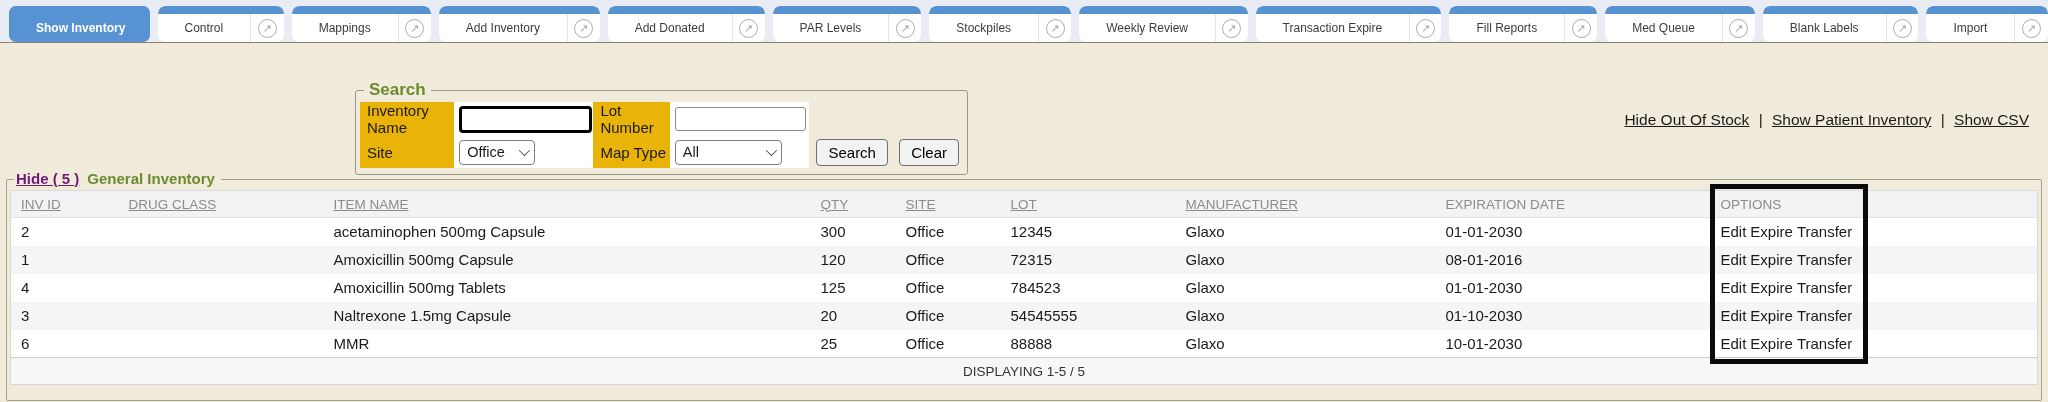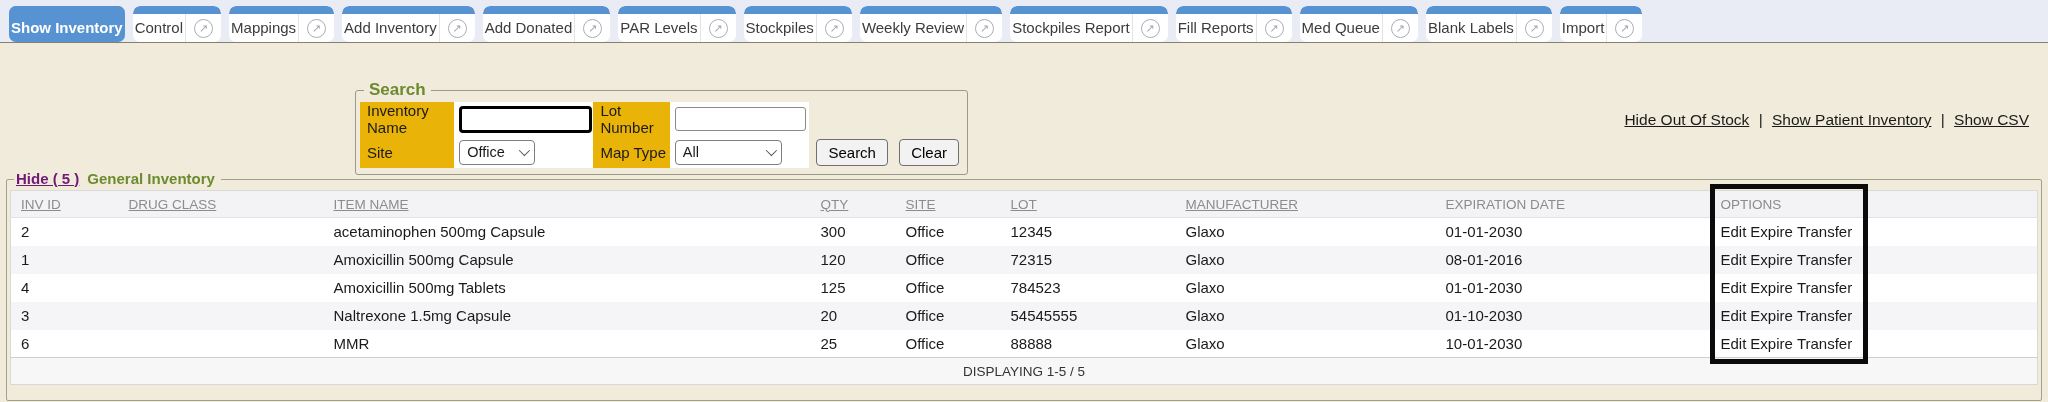--- a/index.html
+++ b/index.html
@@ -40,8 +40,8 @@
     border-radius: 7px 7px 0 0;
   }
   .tab-label {
-    padding: 0 2px;
-    font-size: 15px;
+    padding: 0 27px;
+    font-size: 12px;
     line-height: 28px;
     color: #3c3c3c;
     white-space: nowrap;

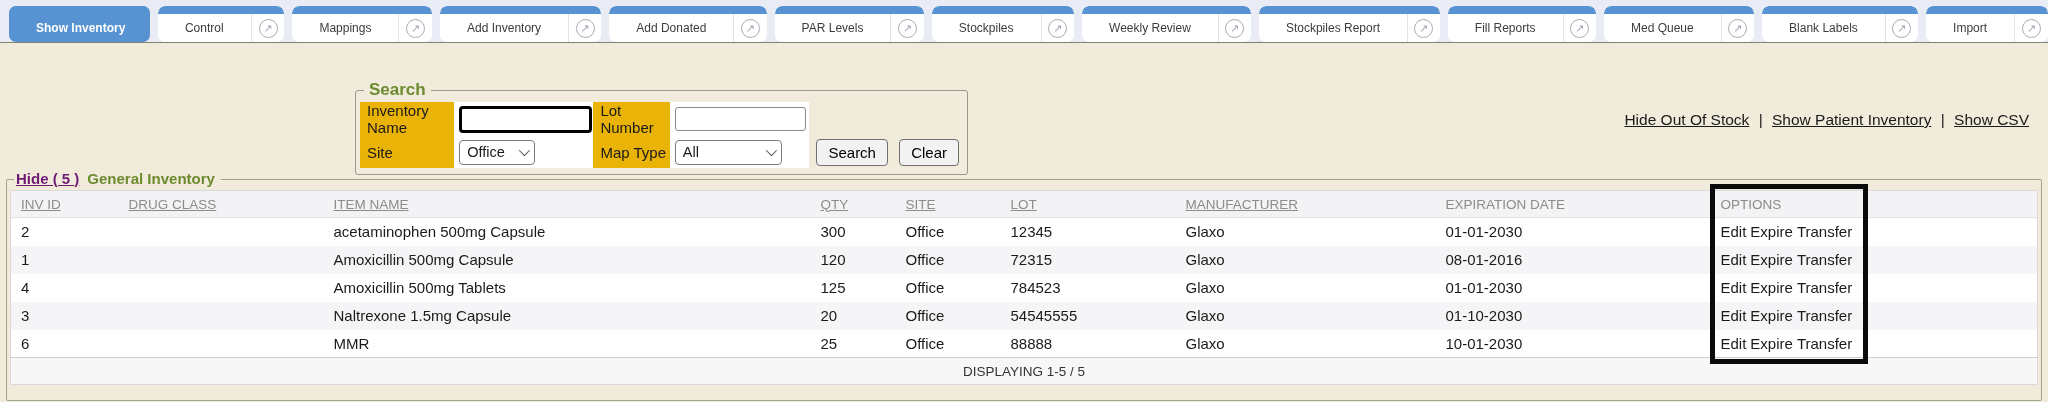--- a/index.html
+++ b/index.html
@@ -281,7 +281,7 @@
       </span>
   </div>
   <div class="tab">
-    <span class="tab-label">Stockpiles Report</span>
+    <span class="tab-label">Transaction Expire</span>
     <span class="tab-iconwrap">
         <span class="icon-circle"></span>
       </span>

